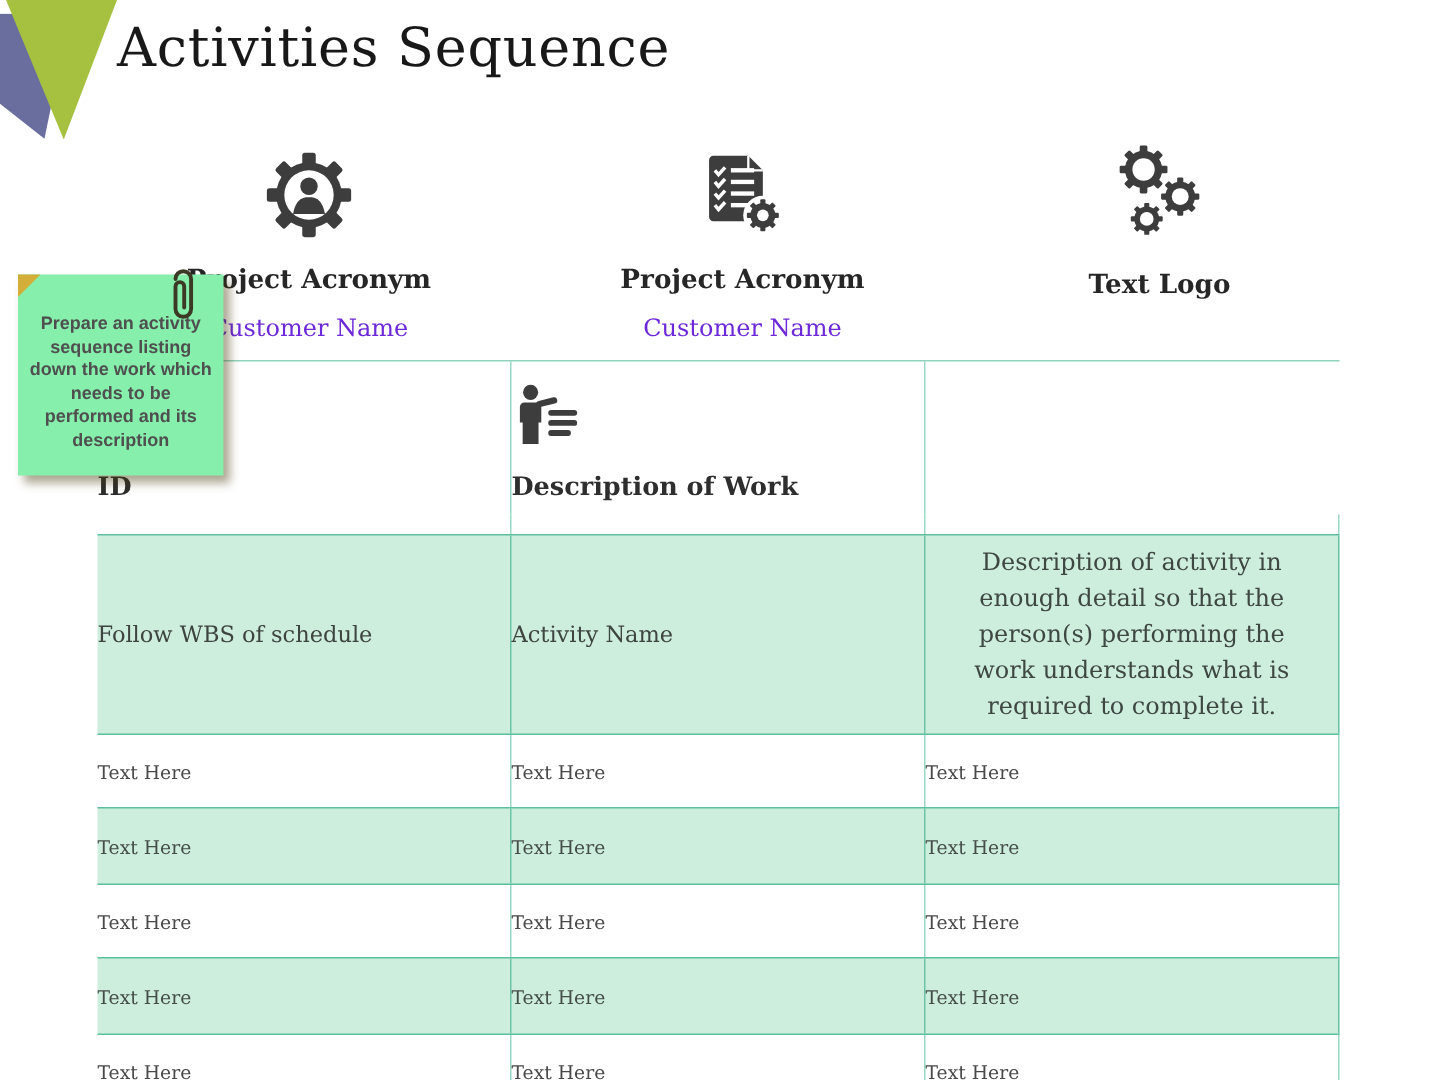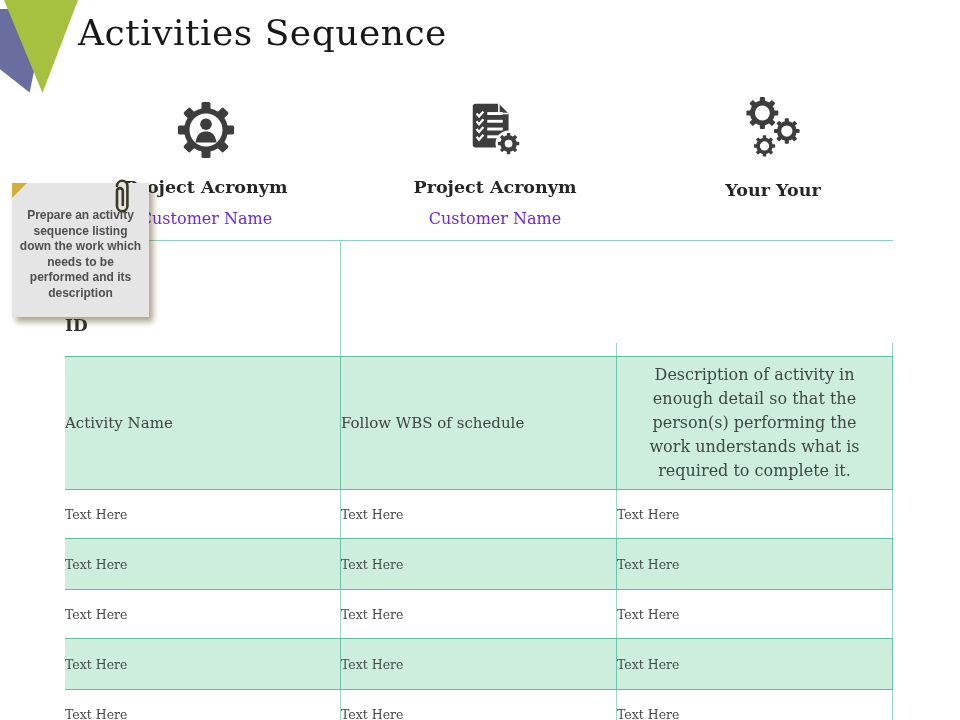--- a/index.html
+++ b/index.html
@@ -122,7 +122,7 @@
         <circle cx="24" cy="47" r="4.3" fill="#fff"></circle>
       </svg>
     </span>
-    <div class="info-title">Your Your</div>
+    <div class="info-title">Text Logo</div>
   </div>
 
   <div class="note">

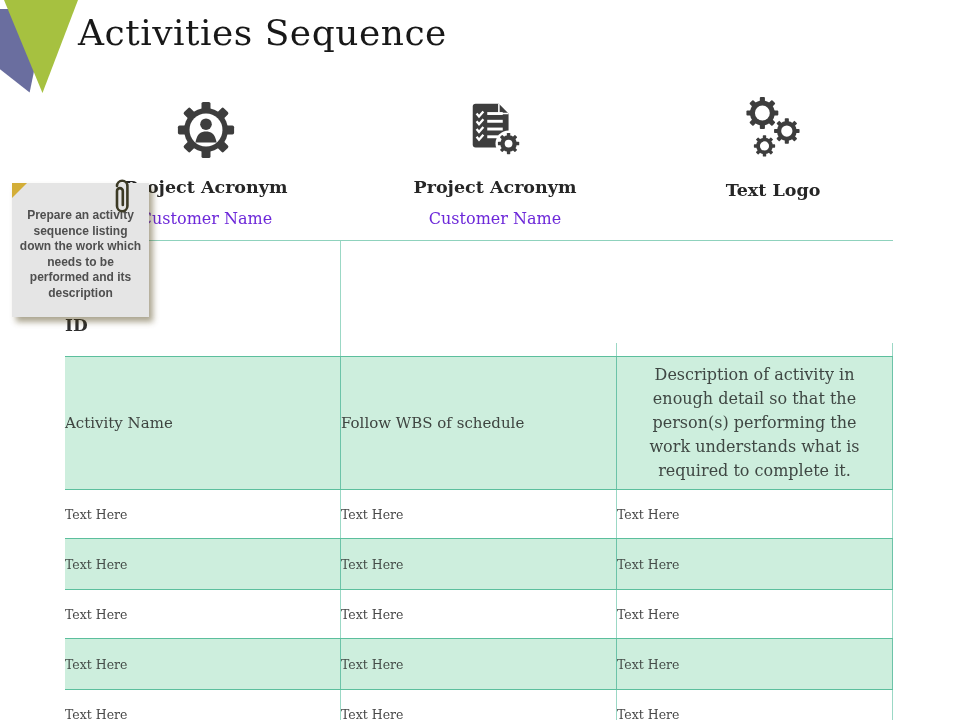--- a/index.html
+++ b/index.html
@@ -22,7 +22,7 @@
   .info-title{font-size:17.5px;font-weight:bold;color:#262626;margin-top:12px;}
   .info-sub{font-size:16px;color:#6d28d9;margin-top:12px;}
   
-  .note{position:absolute;left:12px;top:183px;width:137px;height:134px;background:#e5e5e5;
+  .note{position:absolute;left:12px;top:183px;width:137px;height:134px;background:#86efac;
     box-shadow:4px 5px 6px rgba(70,58,12,.45);z-index:5;}
   .note::before{content:"";position:absolute;left:0;top:0;width:0;height:0;
     border-style:solid;border-width:15px 15px 0 0;border-color:#d3ae38 transparent transparent transparent;}

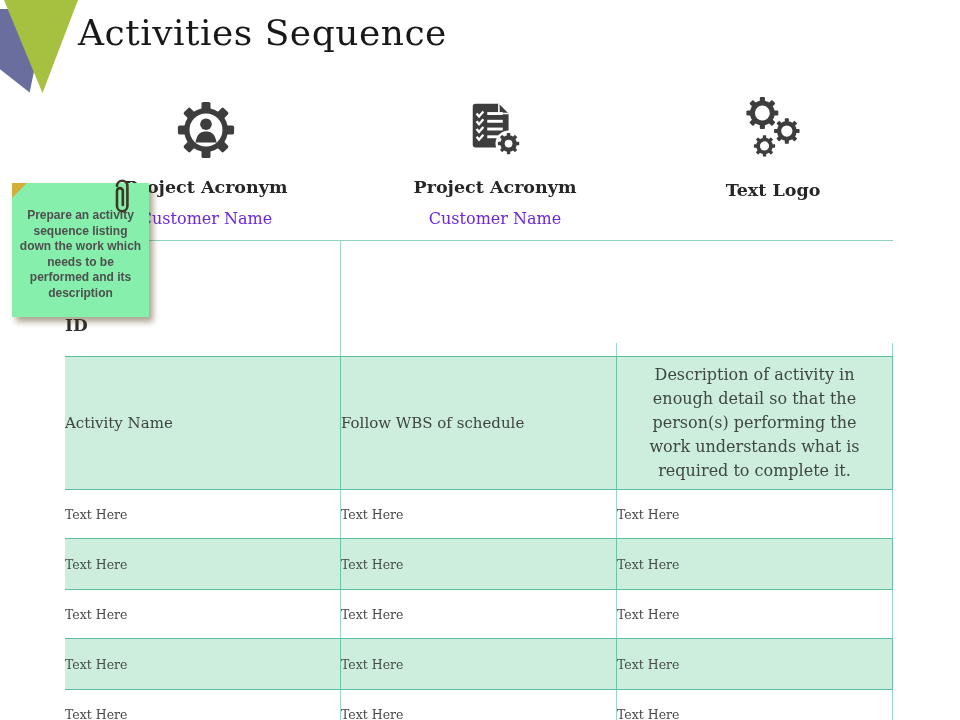--- a/index.html
+++ b/index.html
@@ -157,6 +157,19 @@
         </span>
         <div class="col-label">ID</div>
       </div>
+      <div class="tcell">
+        <span class="icon">
+          <svg viewBox="0 0 64 56" width="54" height="47" fill="#3d3d3d">
+            <circle cx="15" cy="9" r="6"></circle>
+            <path d="M10 17 h10 a3.5 3.5 0 0 1 3.5 3.5 V33 h-2.2 V50 H8.7 V33 H6.5 V20.5 A3.5 3.5 0 0 1 10 17 Z"></path>
+            <rect x="19" y="16.5" width="17" height="5" rx="2.5" transform="rotate(-14 19 16.5)"></rect>
+            <rect x="29" y="23" width="23" height="4.6" rx="2.3"></rect>
+            <rect x="29" y="31" width="23" height="4.6" rx="2.3"></rect>
+            <rect x="29" y="39" width="18" height="4.6" rx="2.3"></rect>
+          </svg>
+        </span>
+        <div class="col-label">Description of Work</div>
+      </div>
     </div>
 
     <div class="trow gap-row">

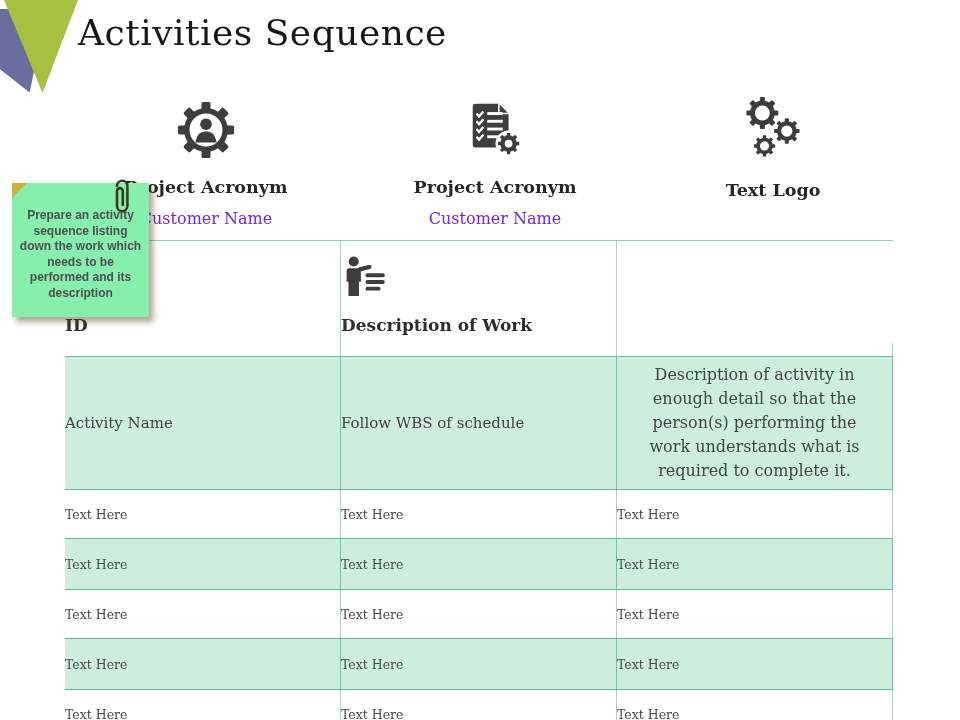--- a/index.html
+++ b/index.html
@@ -179,8 +179,8 @@
     </div>
 
     <div class="trow row-green row-first">
+      <div class="tcell">Follow WBS of schedule</div>
       <div class="tcell">Activity Name</div>
-      <div class="tcell">Follow WBS of schedule</div>
       <div class="tcell cell-small">Description of activity in enough detail so that the person(s) performing the work understands what is required to complete it.</div>
     </div>
 

